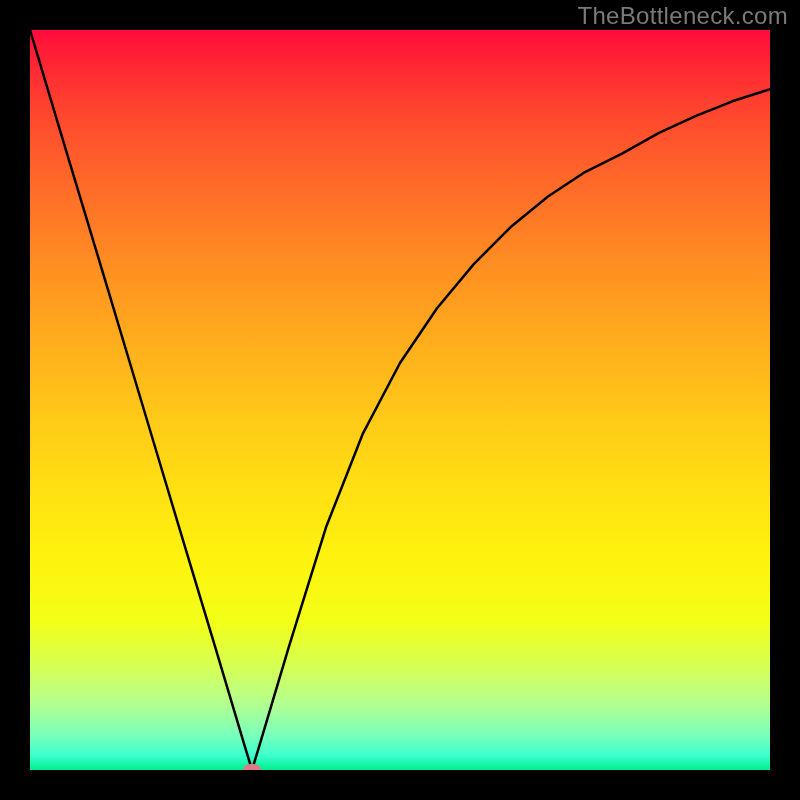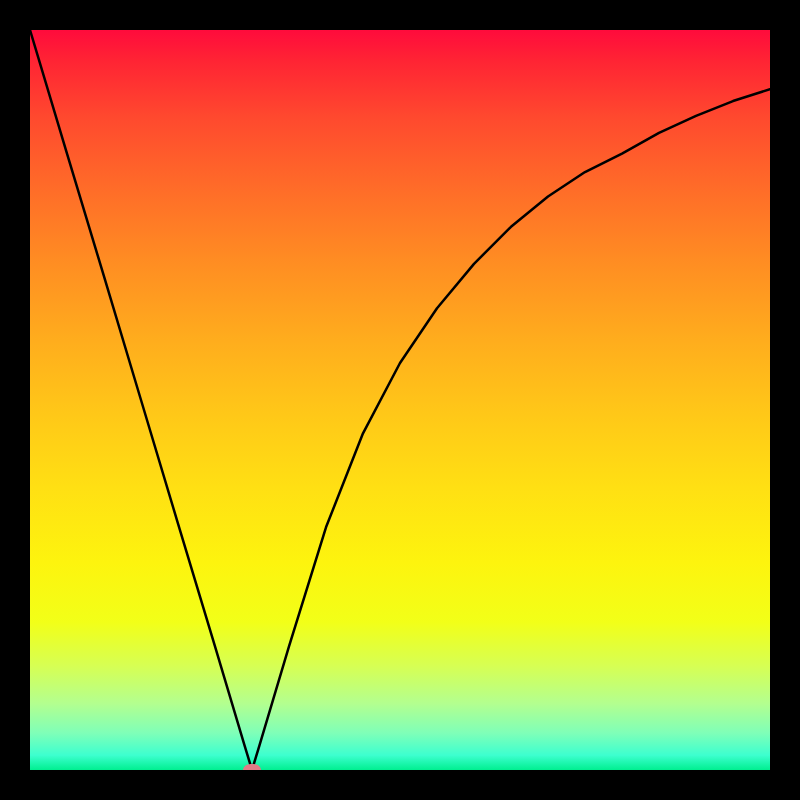--- a/index.html
+++ b/index.html
@@ -73,6 +73,7 @@
 <body>
 
 <div class="outer">
+  <div class="watermark">TheBottleneck.com</div>
   <div class="plot-area">
     <svg class="curve" viewBox="0 0 740 740" preserveAspectRatio="none">
       <path id="curve-path" fill="none" stroke="#000" stroke-width="2.5" stroke-linecap="round" stroke-linejoin="round" d="M0.00 0.00 L37.00 123.58 L74.00 246.42 L111.00 370.00 L148.00 493.58 L185.00 616.42 L214.60 715.58 L222.00 740.00 L229.40 715.58 L259.00 616.42 L296.00 497.28 L333.00 403.30 L370.00 333.00 L407.00 278.24 L444.00 233.84 L481.00 196.84 L518.00 166.50 L555.00 142.08 L592.00 123.58 L629.00 102.86 L666.00 85.84 L703.00 71.04 L740.00 59.20"></path>

